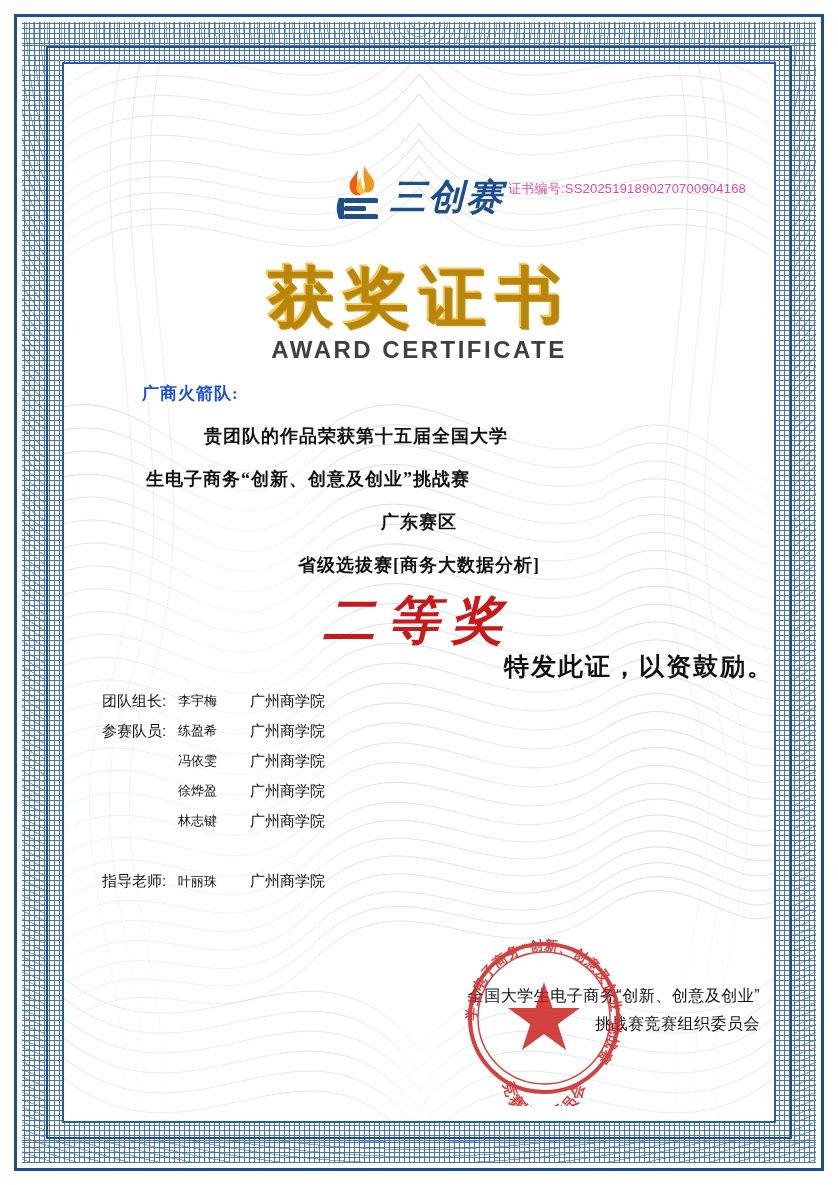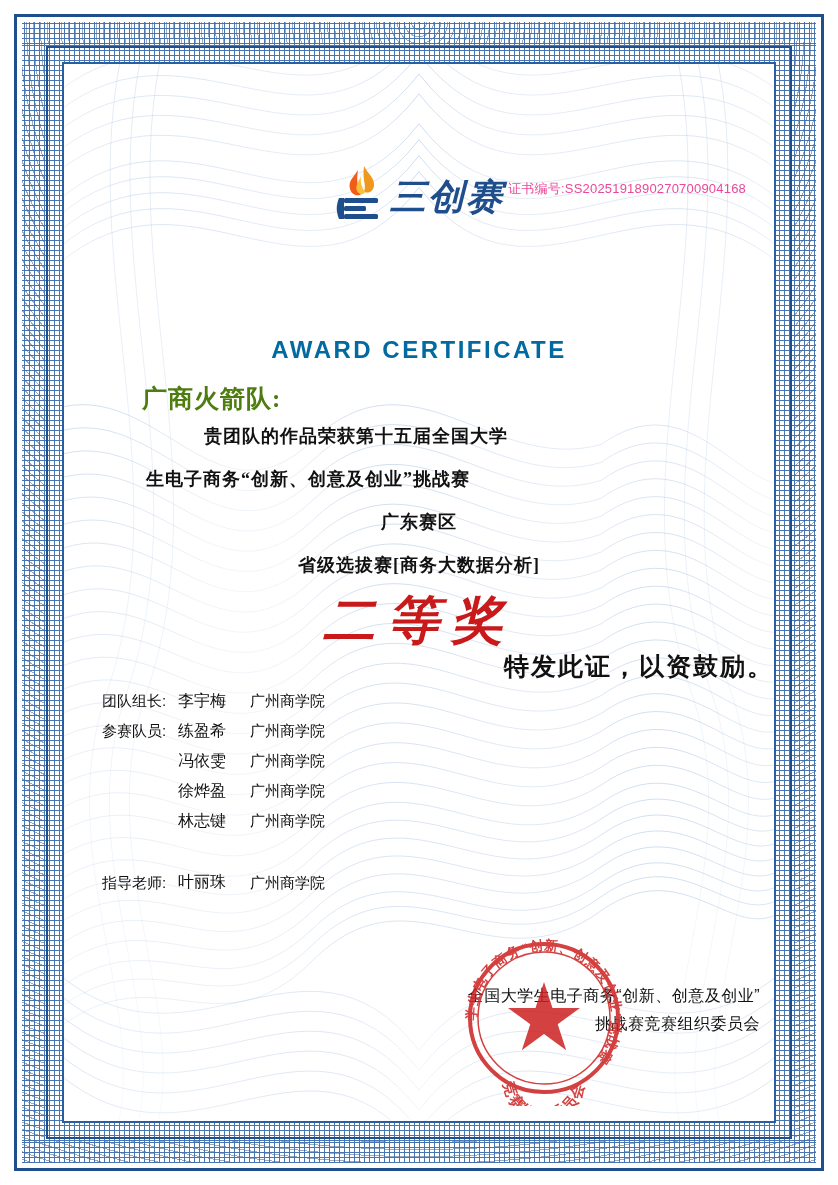--- a/index.html
+++ b/index.html
@@ -373,6 +373,7 @@
         <div class="logo-text">三创赛</div>
       </div>
 
+      <div class="title-cn">获奖证书</div>
       <div class="title-en">AWARD CERTIFICATE</div>
 
       <div class="salutation">广商火箭队:</div>

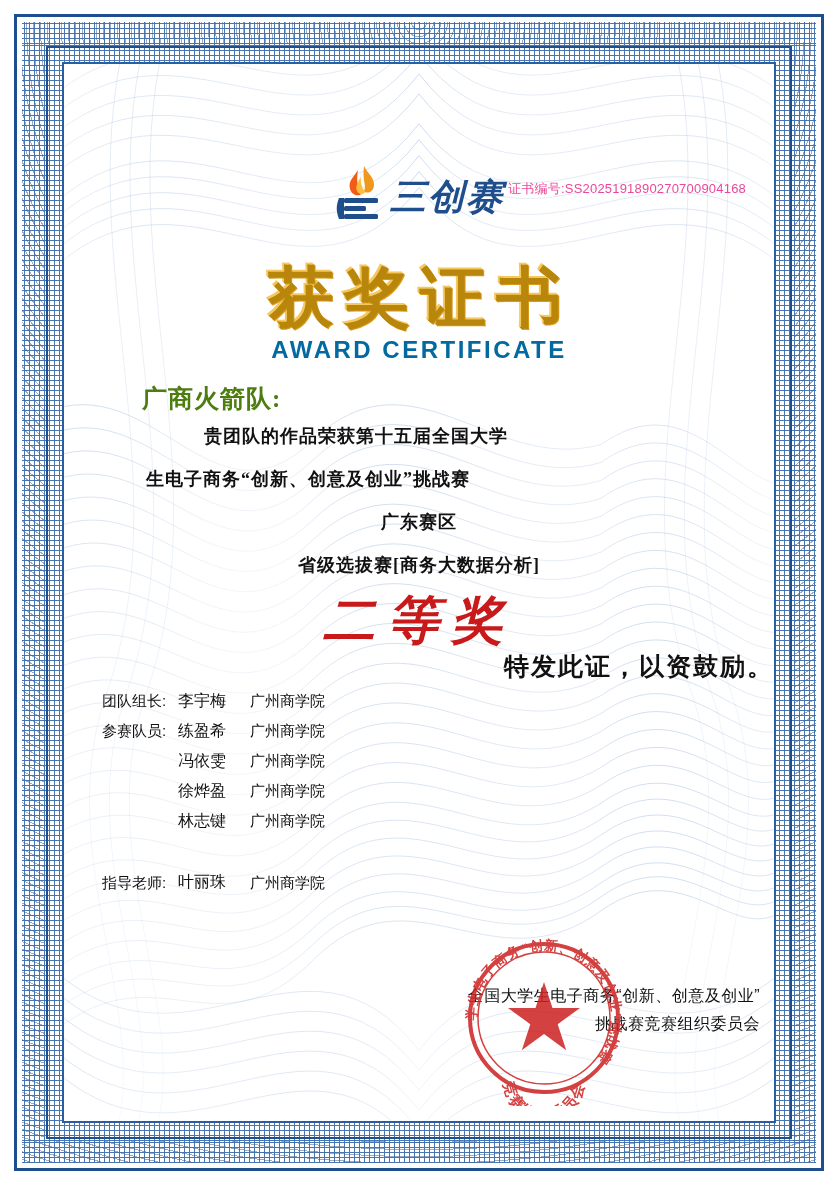--- a/index.html
+++ b/index.html
@@ -149,7 +149,7 @@
     font-size: 24px;
     font-weight: bold;
     letter-spacing: 2.5px;
-    color: #0369a1;
+    color: #404040;
   }
 
   .salutation {

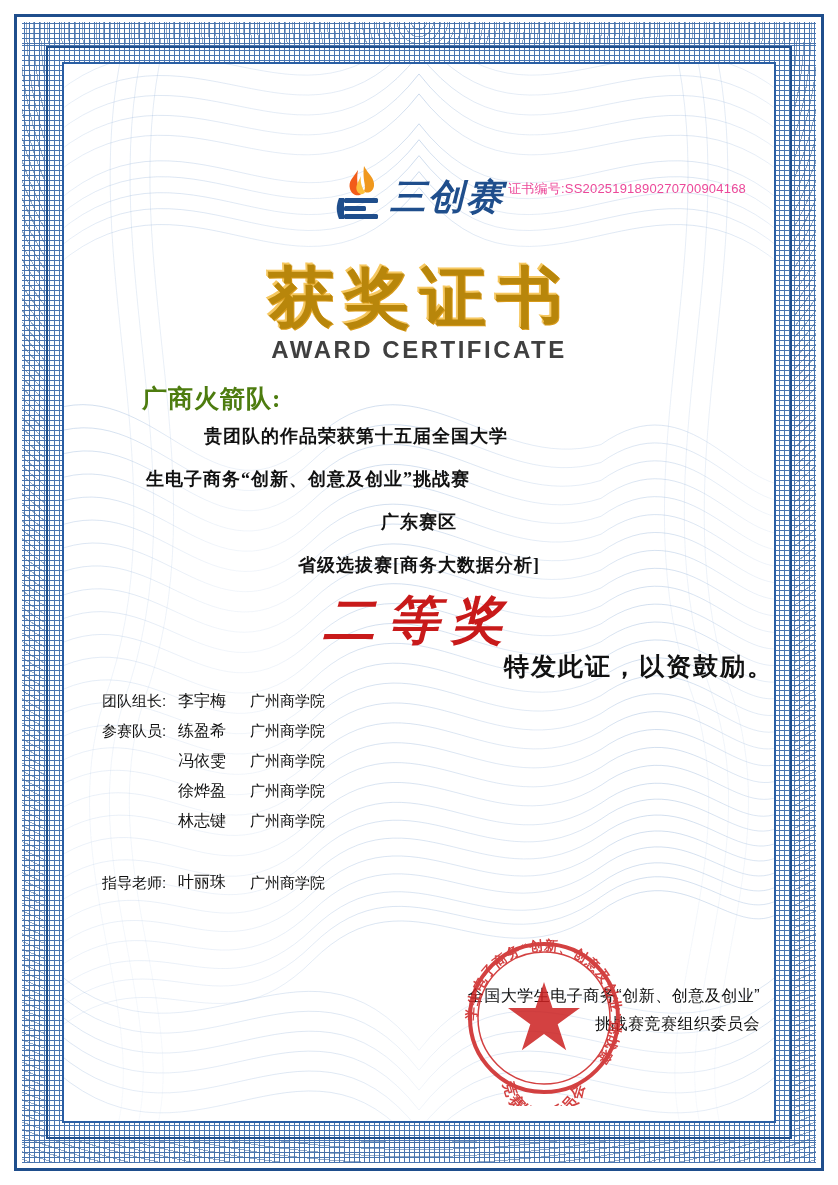--- a/index.html
+++ b/index.html
@@ -157,9 +157,9 @@
     left: 78px;
     top: 318px;
     font-family: "Liberation Serif", serif;
-    font-size: 25px;
-    font-weight: bold;
-    color: #4d7c0f;
+    font-size: 17px;
+    font-weight: bold;
+    color: #1d4ed8;
     letter-spacing: 1px;
   }
   .body-line {

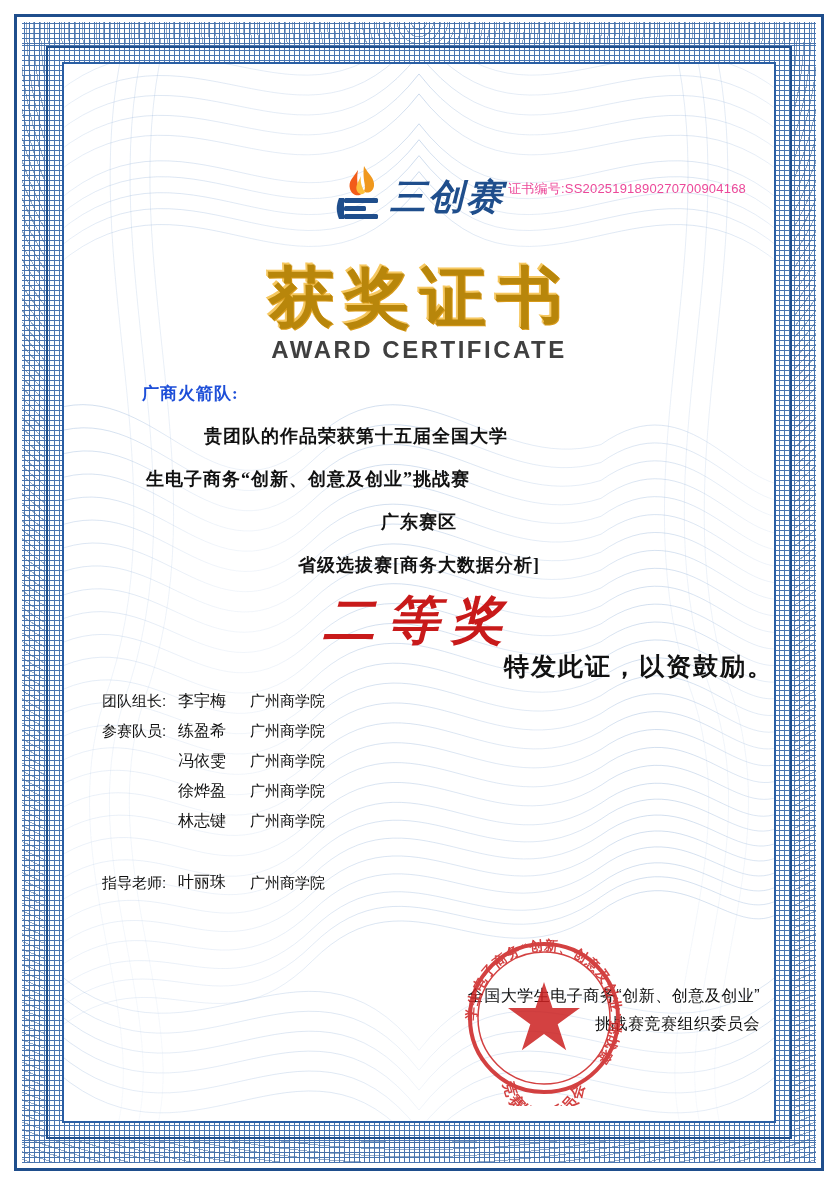--- a/index.html
+++ b/index.html
@@ -223,7 +223,7 @@
   }
   .member-name {
     width: 72px;
-    font-size: 16px;
+    font-size: 13px;
   }
   .member-school { font-size: 15px; }
 

